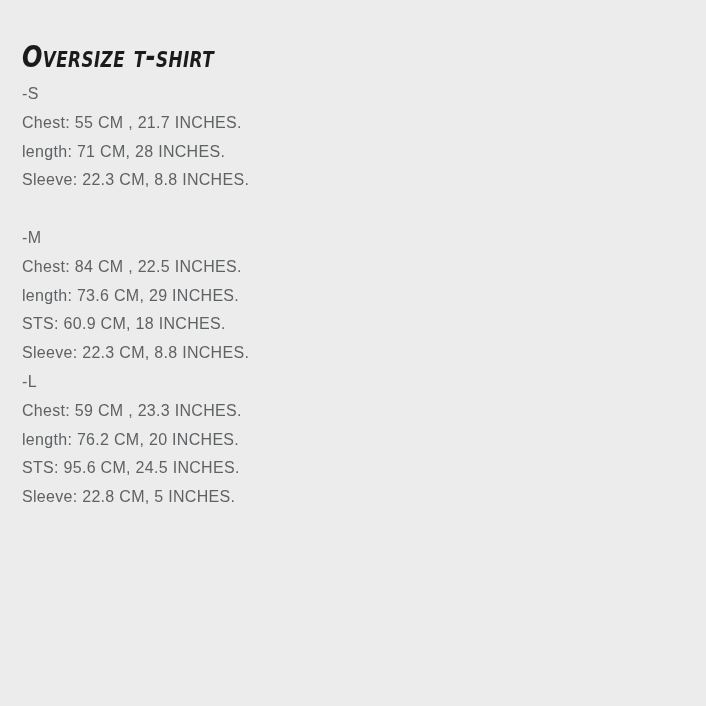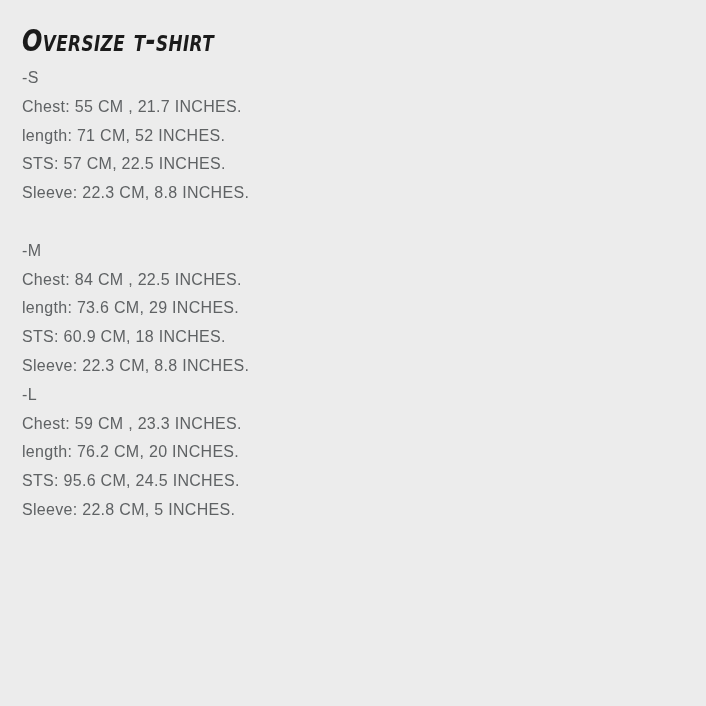--- a/index.html
+++ b/index.html
@@ -14,7 +14,7 @@
     font-family: "Liberation Sans", sans-serif;
   }
   .page {
-    padding: 24px 20px 0 22px;
+    padding: 40px 20px 0 22px;
   }
   .page-title {
     margin: 0 0 6px 0;

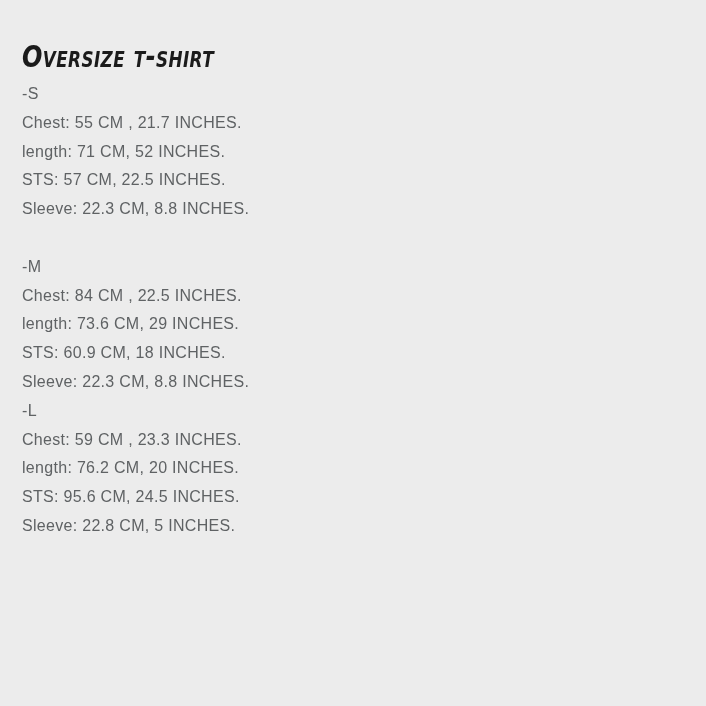--- a/index.html
+++ b/index.html
@@ -52,7 +52,7 @@
   <section class="size-section section-gap">
     <p>-S</p>
     <p>Chest: 55 CM , 21.7 INCHES.</p>
-    <p>length: 71 CM, 52 INCHES.</p>
+    <p>length: 71 CM, 28 INCHES.</p>
     <p>STS: 57 CM, 22.5 INCHES.</p>
     <p>Sleeve: 22.3 CM, 8.8 INCHES.</p>
   </section>

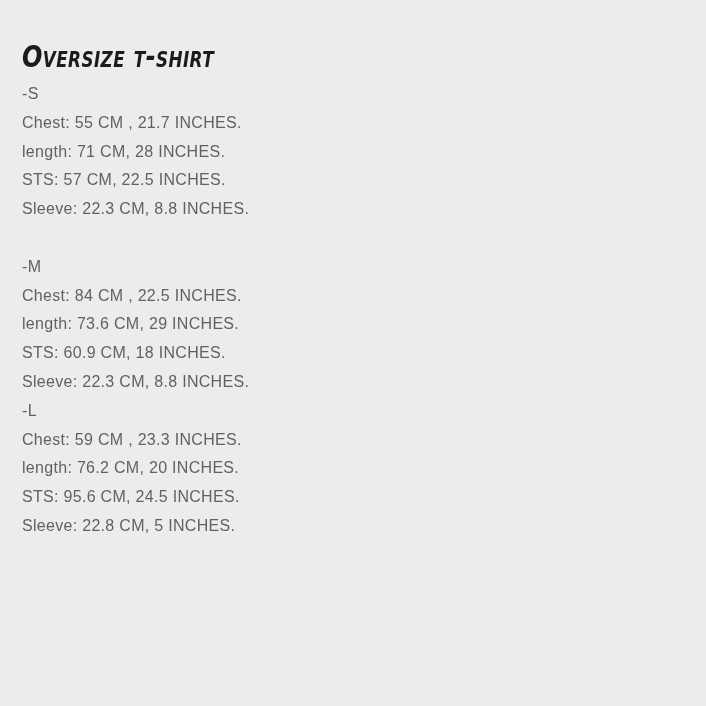--- a/index.html
+++ b/index.html
@@ -53,7 +53,6 @@
     <p>-S</p>
     <p>Chest: 55 CM , 21.7 INCHES.</p>
     <p>length: 71 CM, 28 INCHES.</p>
-    <p>STS: 57 CM, 22.5 INCHES.</p>
     <p>Sleeve: 22.3 CM, 8.8 INCHES.</p>
   </section>
 

